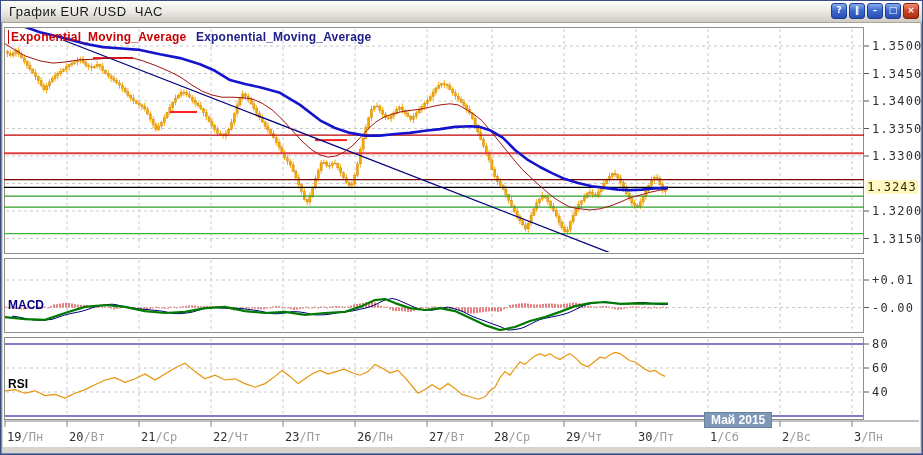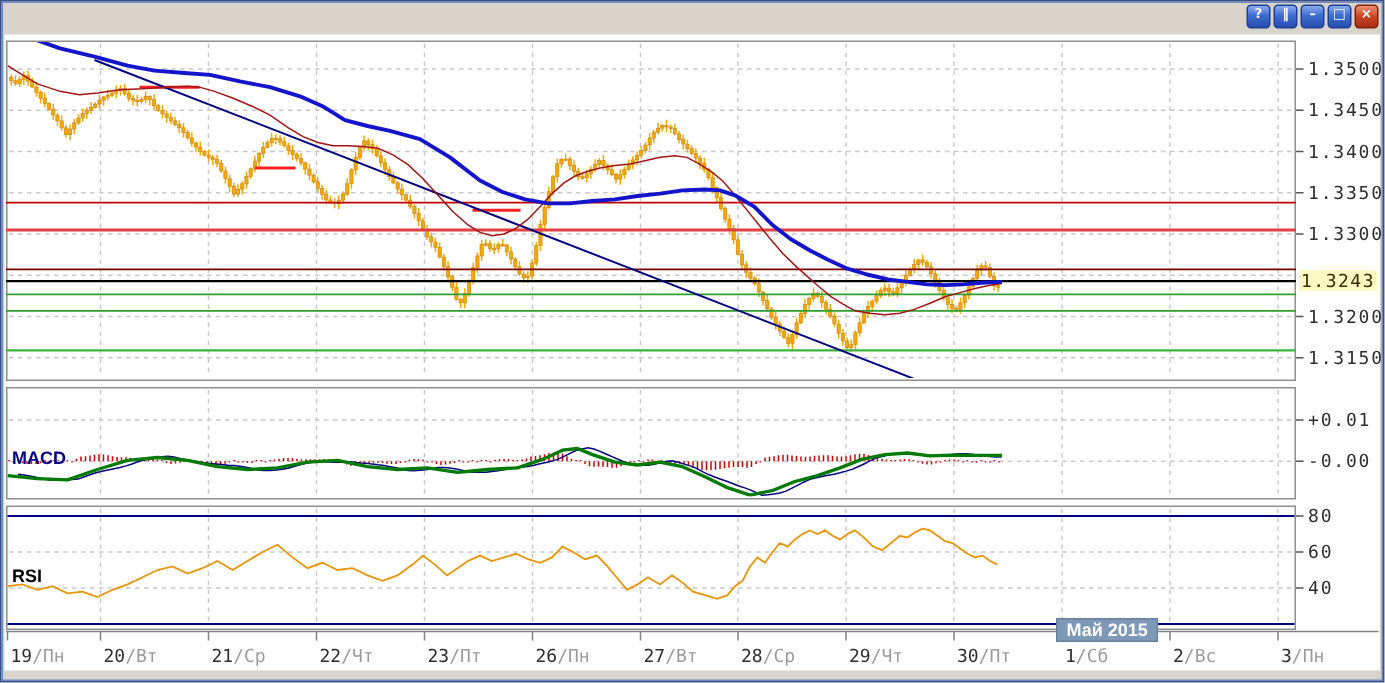--- a/index.html
+++ b/index.html
@@ -875,6 +875,9 @@
       </g>
     </svg>
 
+  <div class="titlebar">
+    <span class="title">График EUR /USD  ЧАС</span>
+  </div>
   <div class="win-buttons">
     <span class="wbtn blue">?</span>
     <span class="wbtn blue">‖</span>

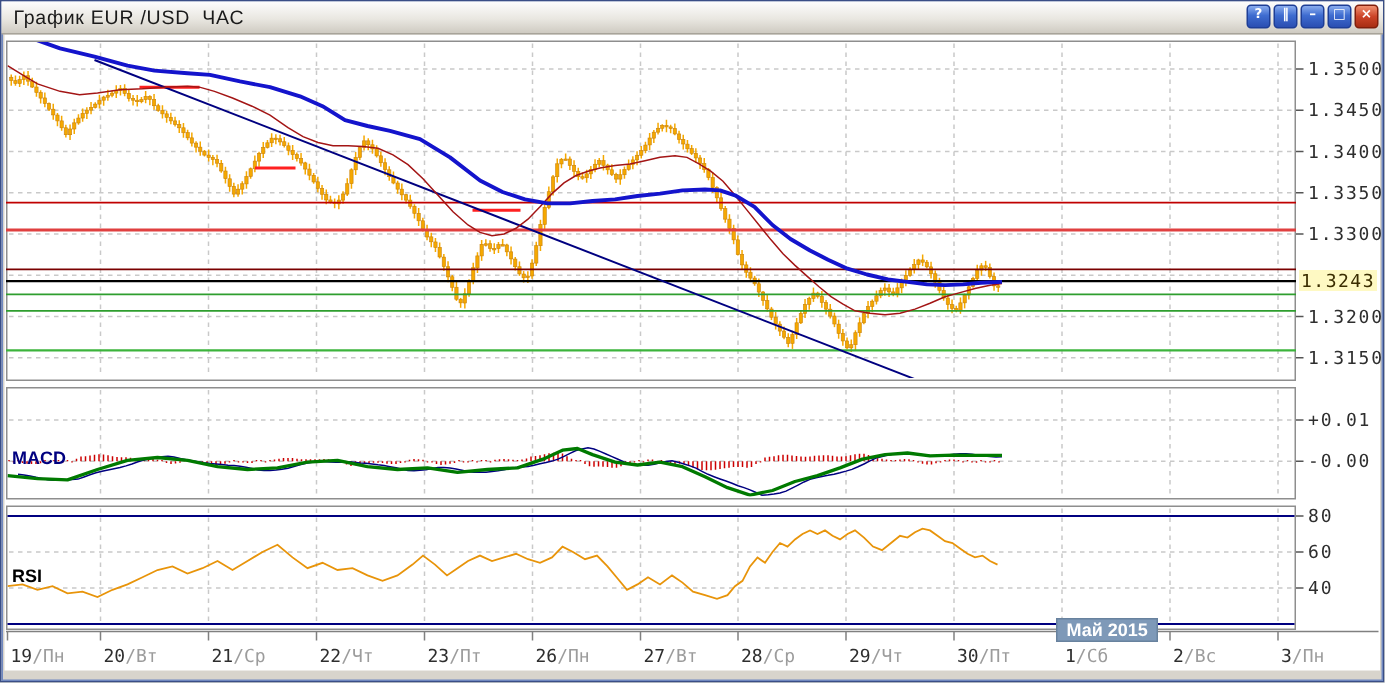--- a/index.html
+++ b/index.html
@@ -886,6 +886,10 @@
     <span class="wbtn red">×</span>
   </div>
 
+  <div class="legend">
+    <span class="lg red">Exponential_Moving_Average</span>
+    <span class="lg navy">Exponential_Moving_Average</span>
+  </div>
 
   <div class="plabel macd">MACD</div>
   <div class="plabel rsi">RSI</div>

